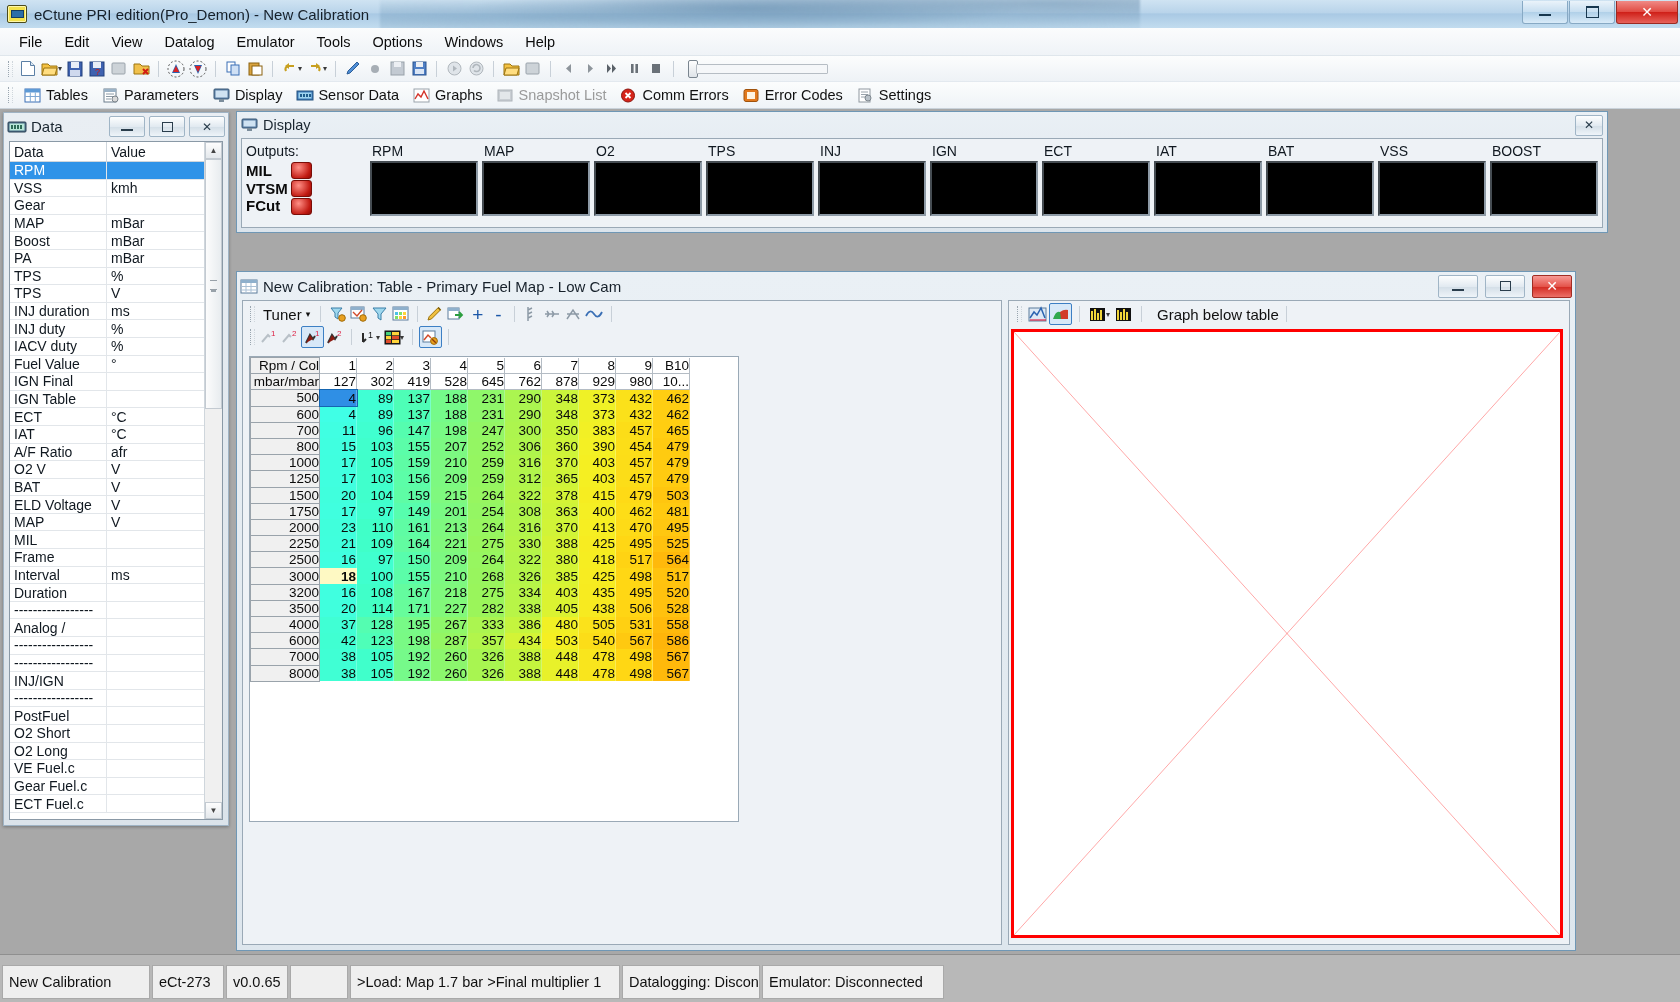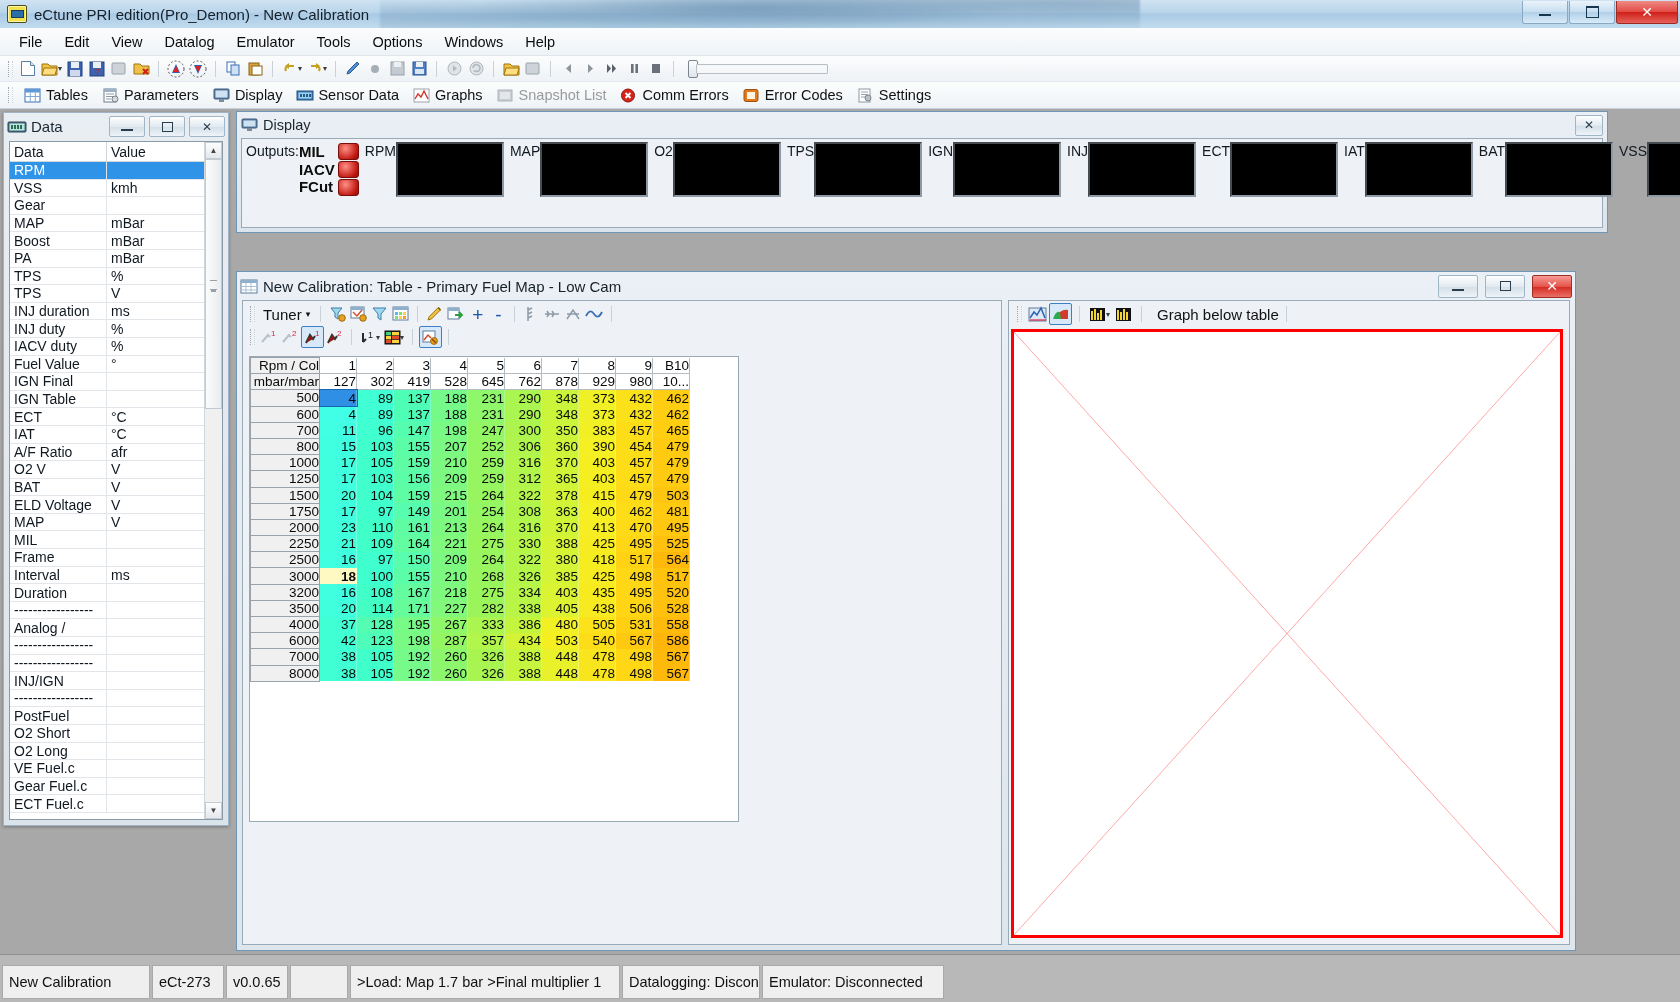--- a/index.html
+++ b/index.html
@@ -166,7 +166,7 @@
     background:#eef2f6;border:1px solid #9aa9b6;box-sizing:border-box;padding:3px 4px;
   }
   .disp-cols{display:flex;gap:4px;}
-  .disp-col{display:flex;}
+  .disp-col{display:flex;flex-direction:column;}
   .disp-hd{font-size:14px;color:#101820;height:19px;line-height:19px;padding-left:2px;}
   .disp-box{
     width:108px;height:55px;background:#000;border:2px inset #8d9aa6;box-sizing:border-box;

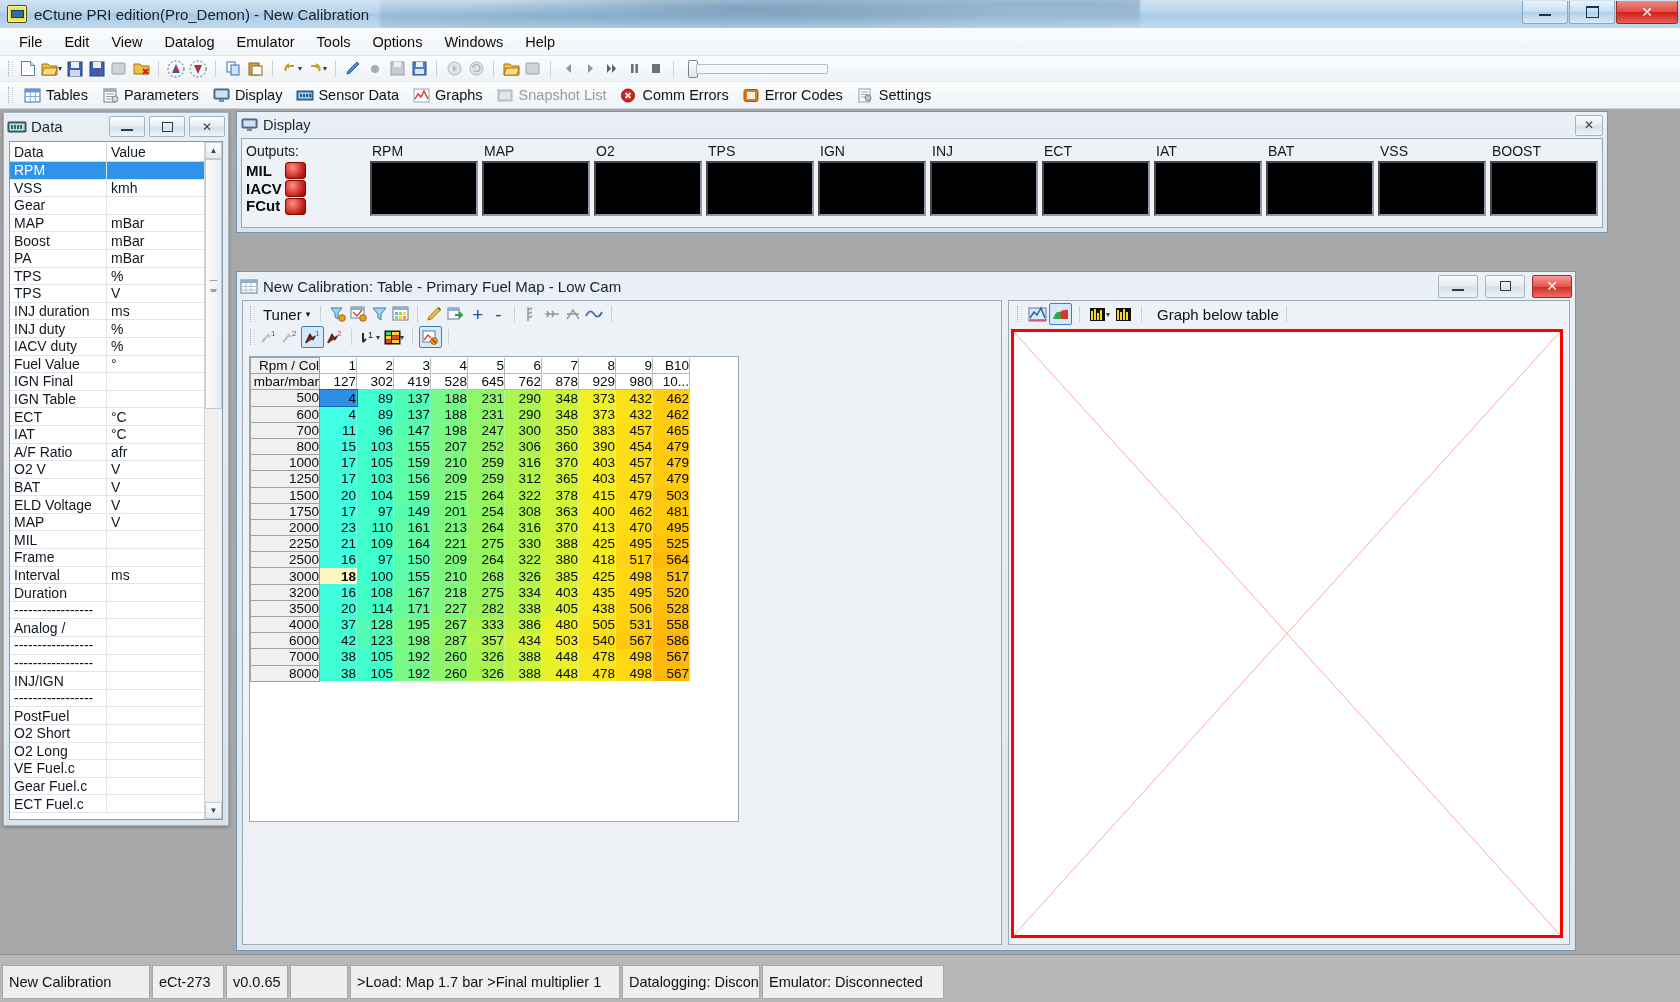--- a/index.html
+++ b/index.html
@@ -787,11 +787,11 @@
                 <div class="disp-box"></div>
               </div>
               <div class="disp-col">
-                <div class="disp-hd">IGN</div>
+                <div class="disp-hd">INJ</div>
                 <div class="disp-box"></div>
               </div>
               <div class="disp-col">
-                <div class="disp-hd">INJ</div>
+                <div class="disp-hd">IGN</div>
                 <div class="disp-box"></div>
               </div>
               <div class="disp-col">

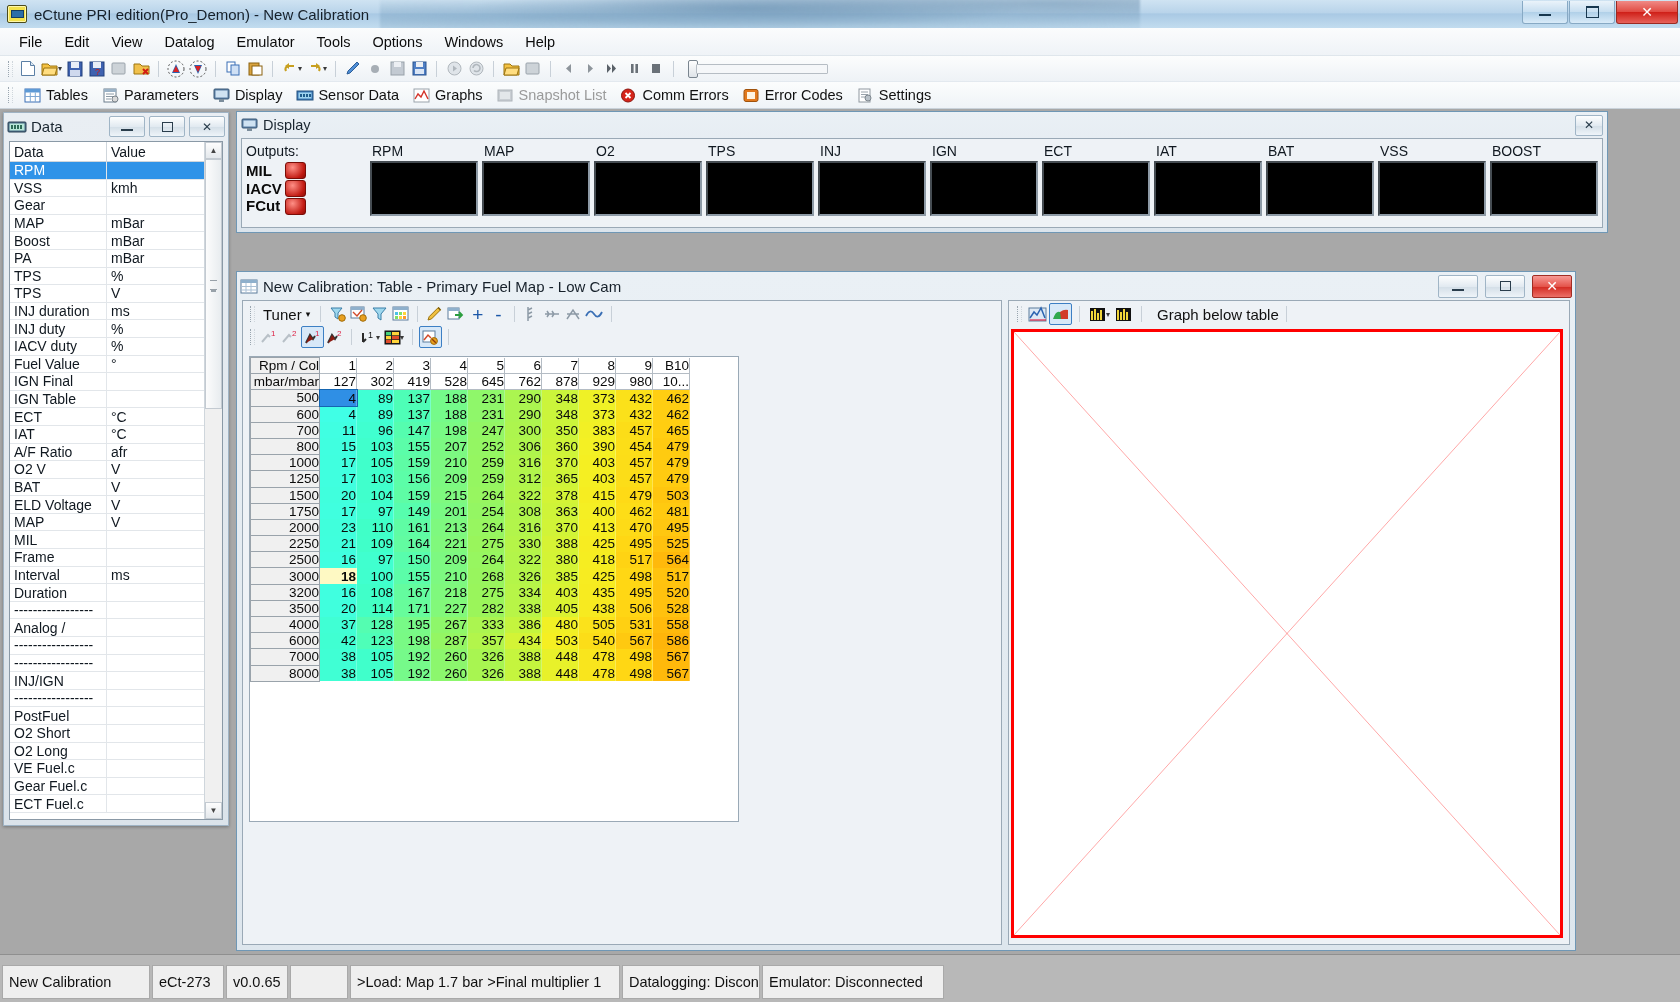--- a/index.html
+++ b/index.html
@@ -759,7 +759,7 @@
             <div class="outputs-body">
               <div class="out-names">
                 <span>MIL</span>
-                <span>IACV</span>
+                <span>VTSM</span>
                 <span>FCut</span>
               </div>
               <div class="out-leds">

